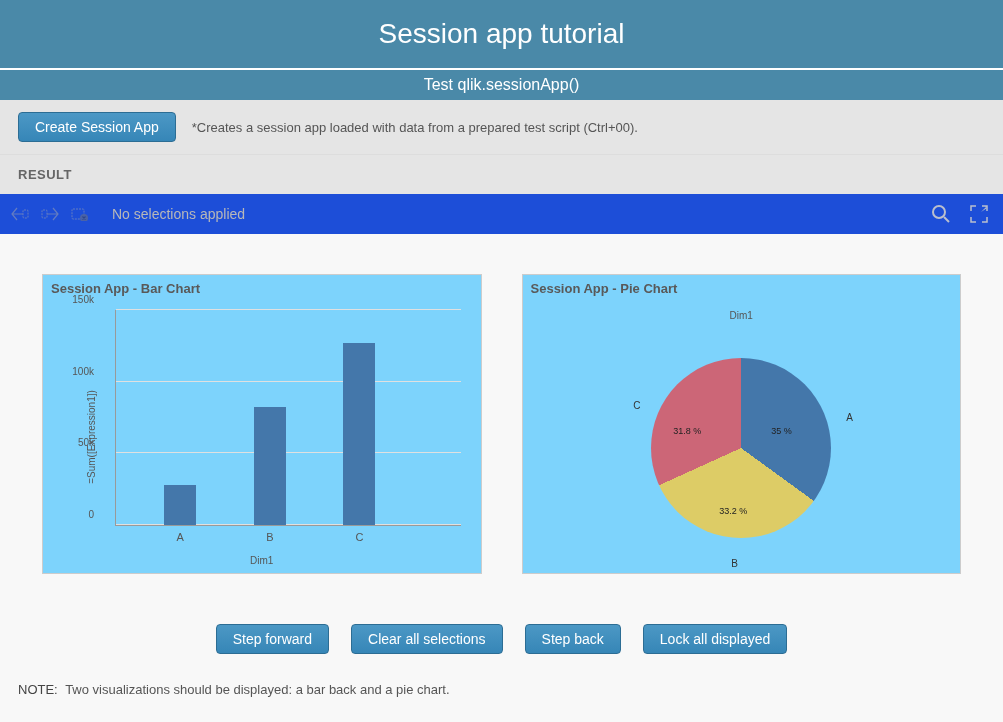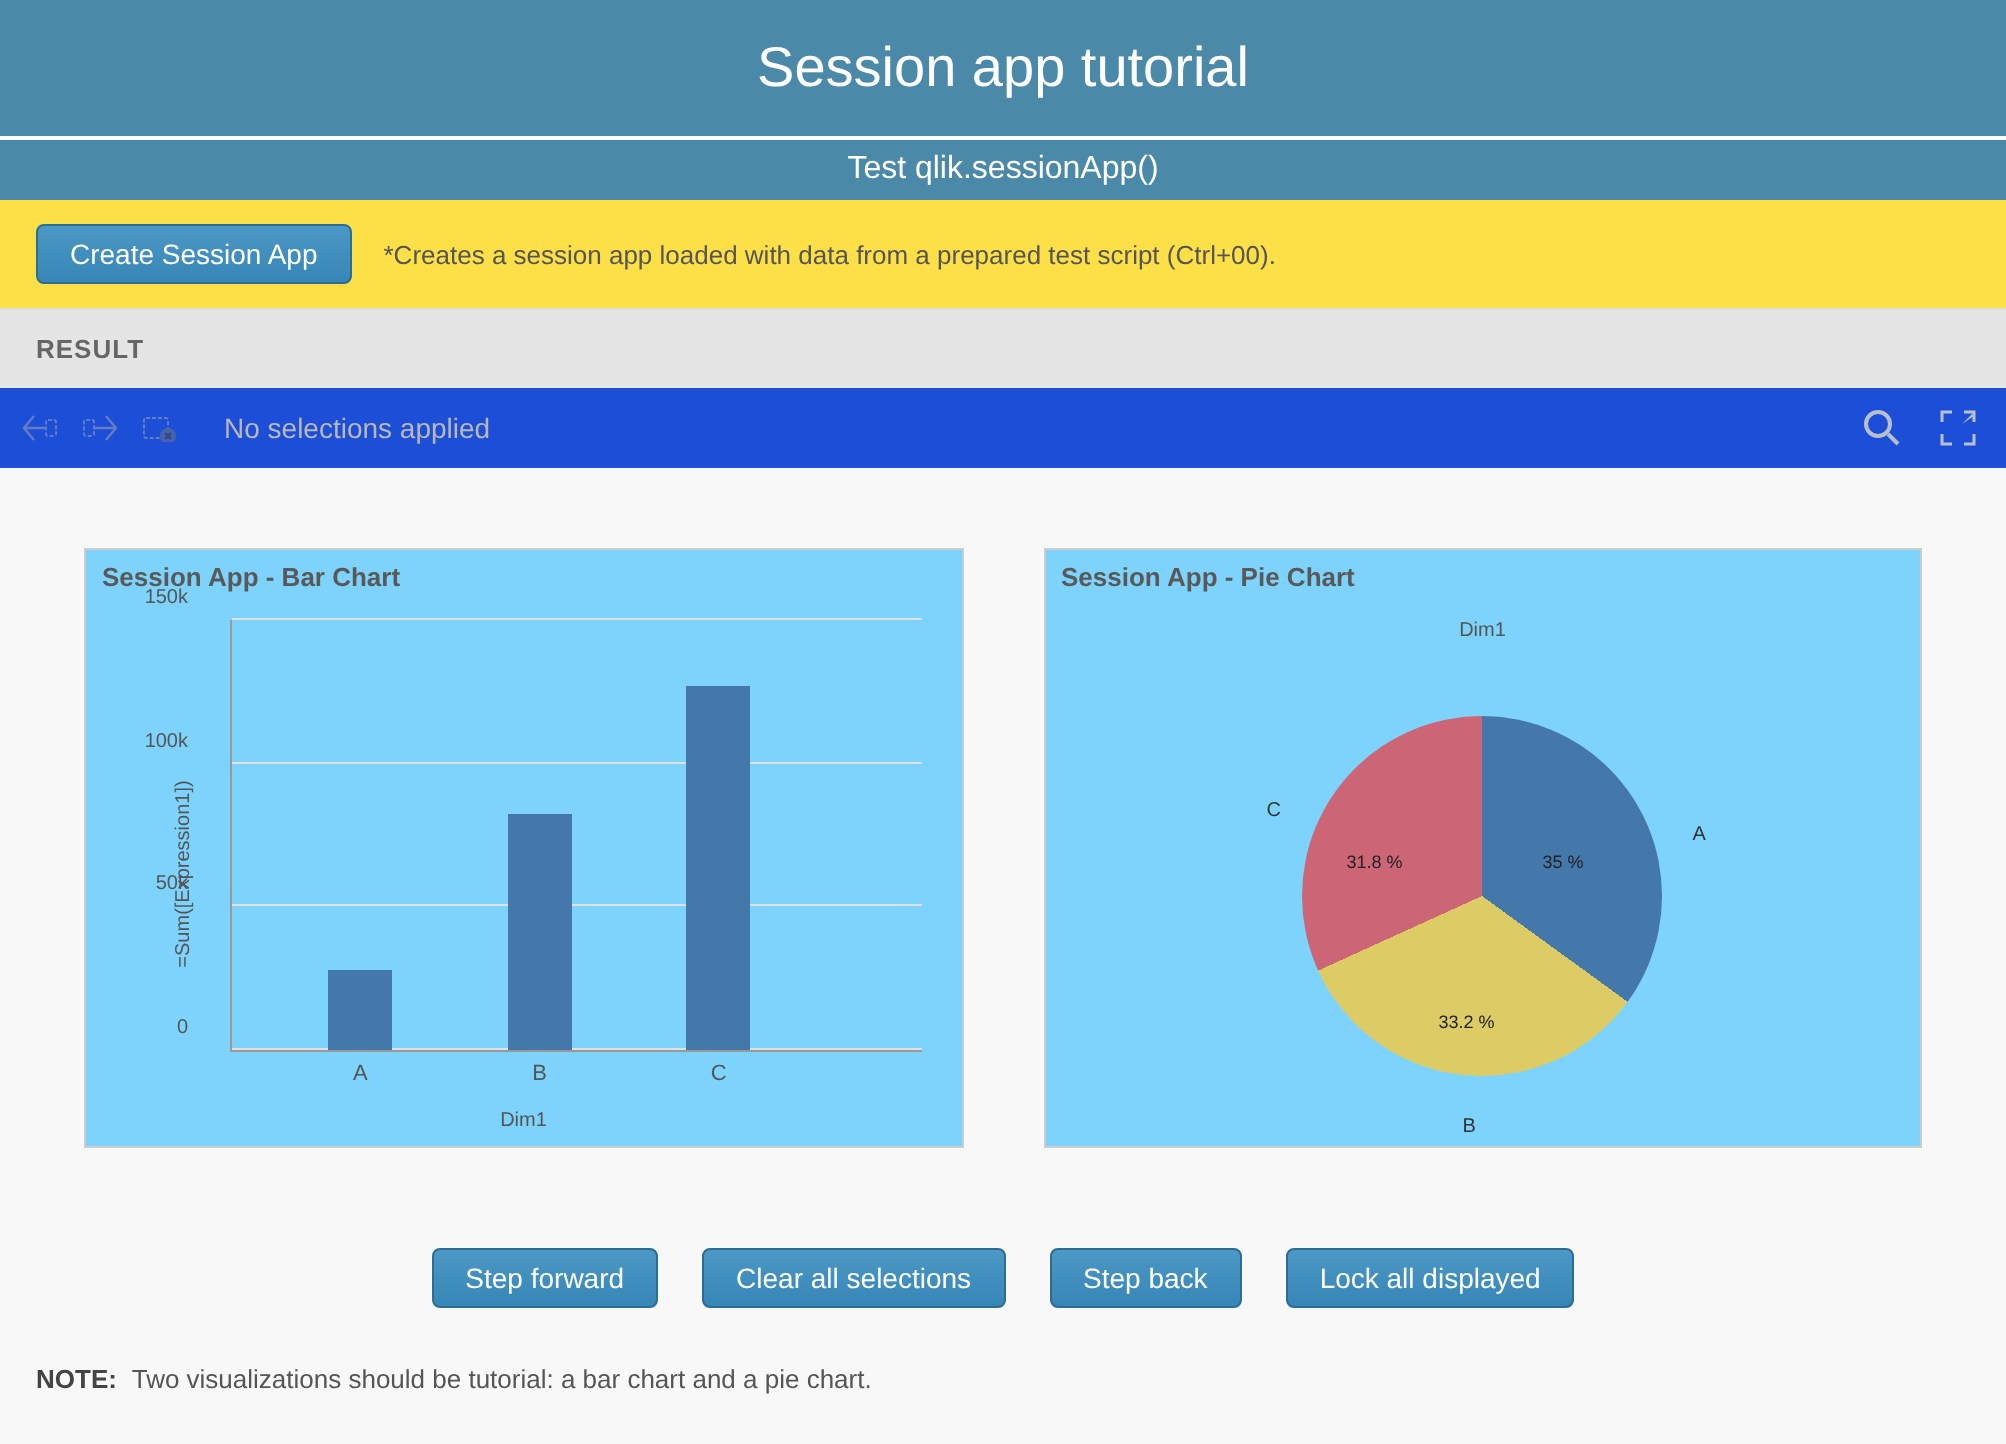--- a/index.html
+++ b/index.html
@@ -23,7 +23,7 @@
 }
 
 .create-bar {
-  background: #fde047;
+  background: #e5e5e5;
   padding: 12px 18px;
   display: flex;
   align-items: center;

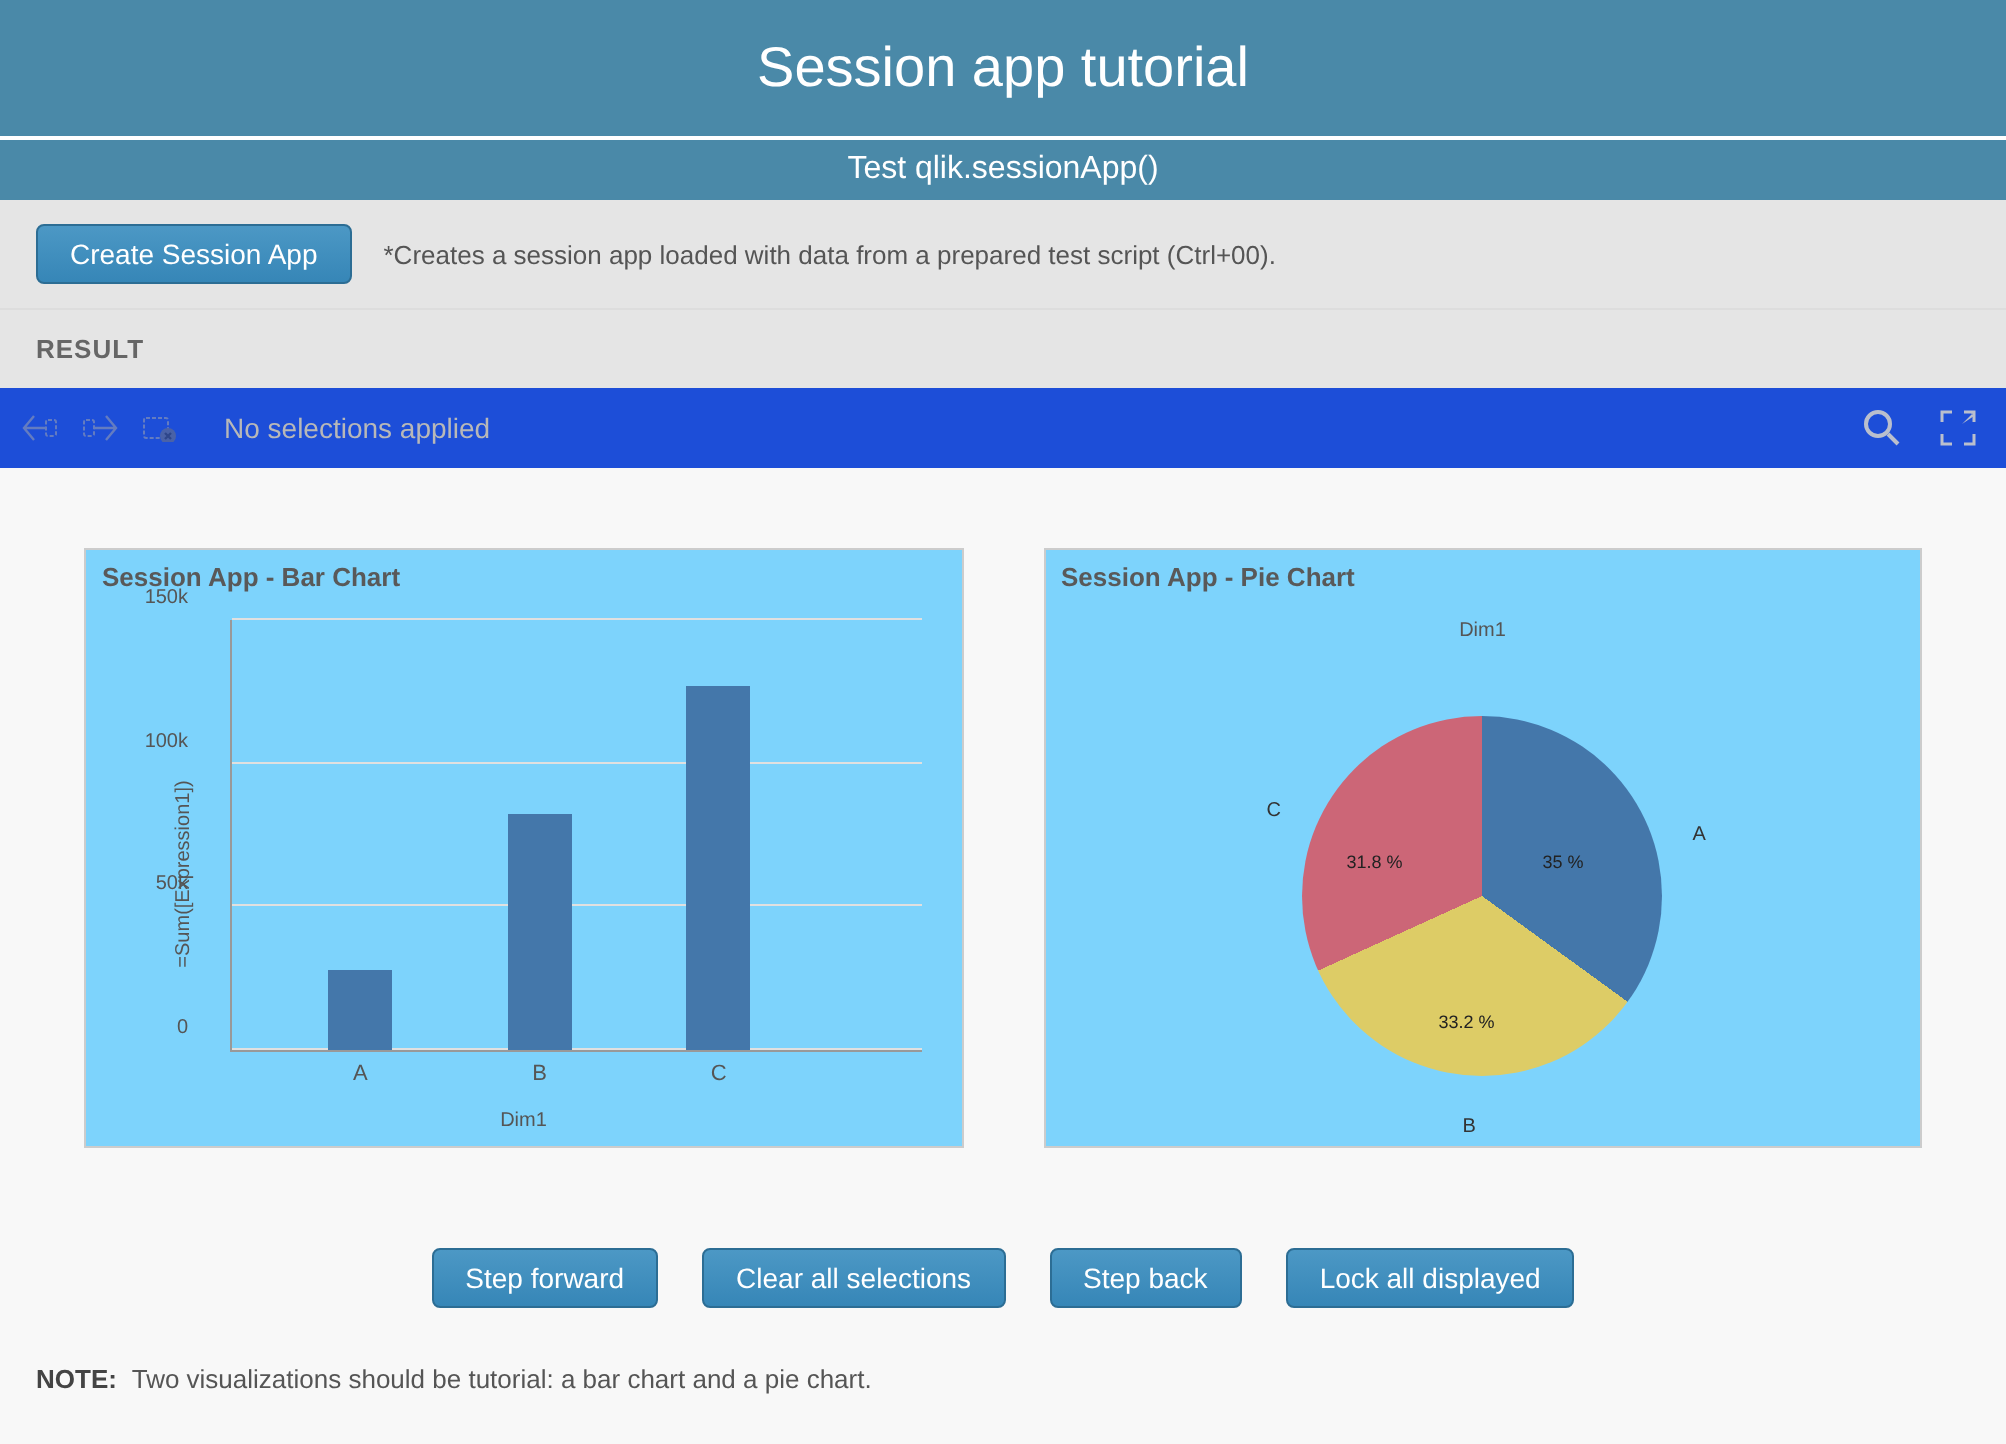--- a/index.html
+++ b/index.html
@@ -132,7 +132,7 @@
 }
 
 .note-row { padding: 8px 18px 16px; font-size: 13px; color: #555; }
-.note-label { font-weight: bold; color: #444; margin-right: 4px; }
+.note-label { font-weight: normal; color: #444; margin-right: 4px; }
 
 svg { display: block; }
 </style>

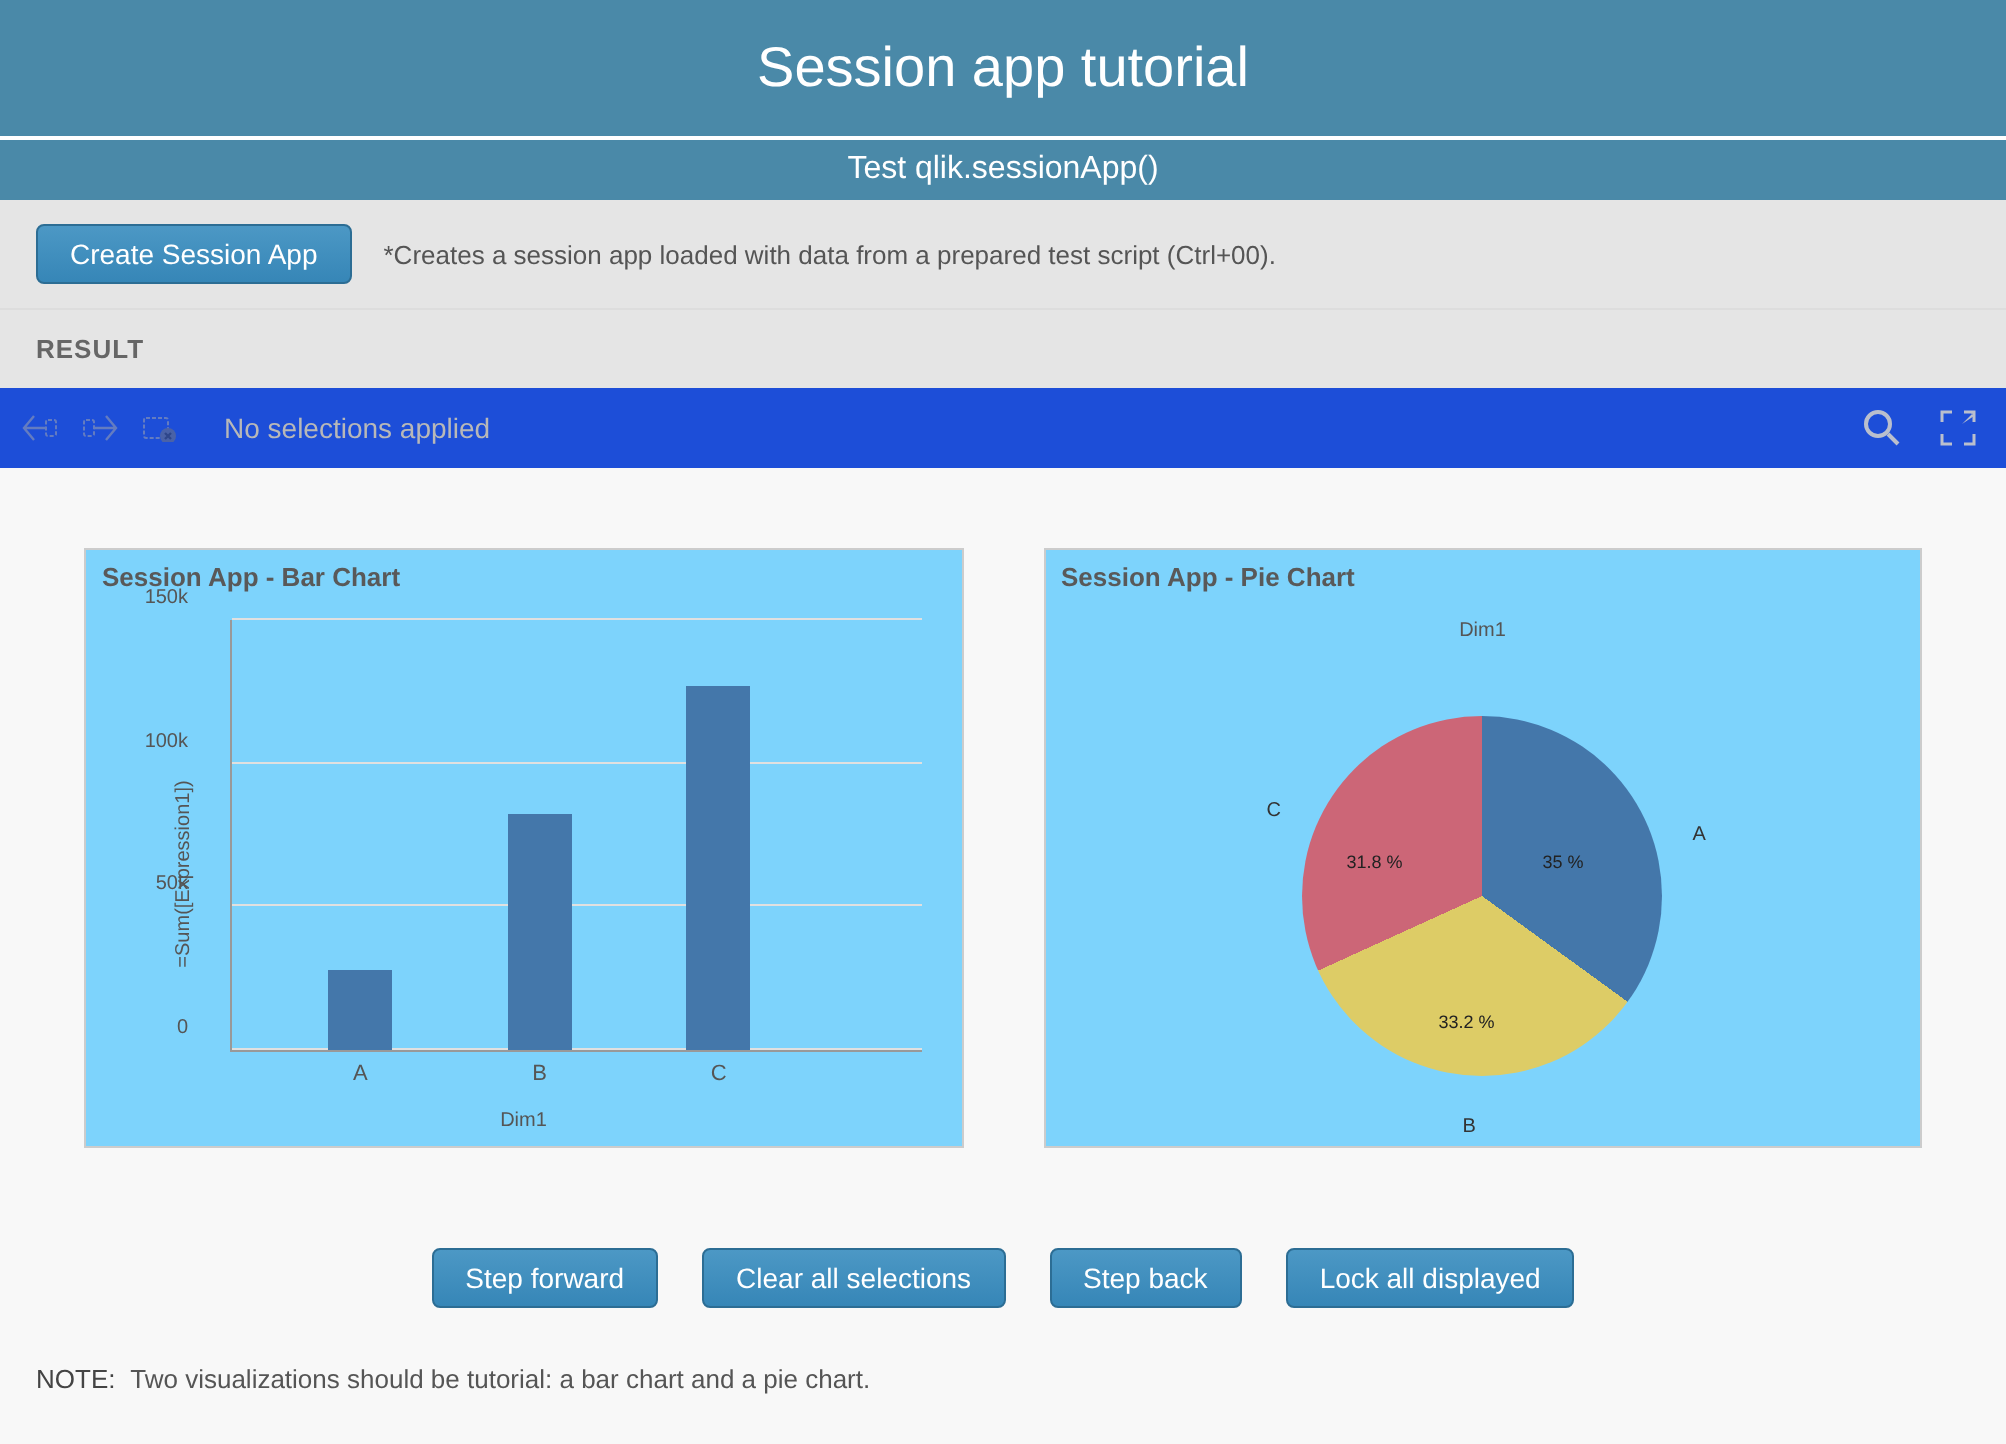--- a/index.html
+++ b/index.html
@@ -248,7 +248,7 @@
 
 <div class="note-row">
   <span class="note-label">NOTE:</span>
-  <span>Two visualizations should be tutorial: a bar chart and a pie chart.</span>
+  <span>Two visualizations should be displayed: a bar back and a pie chart.</span>
 </div>
 
 </body></html>

